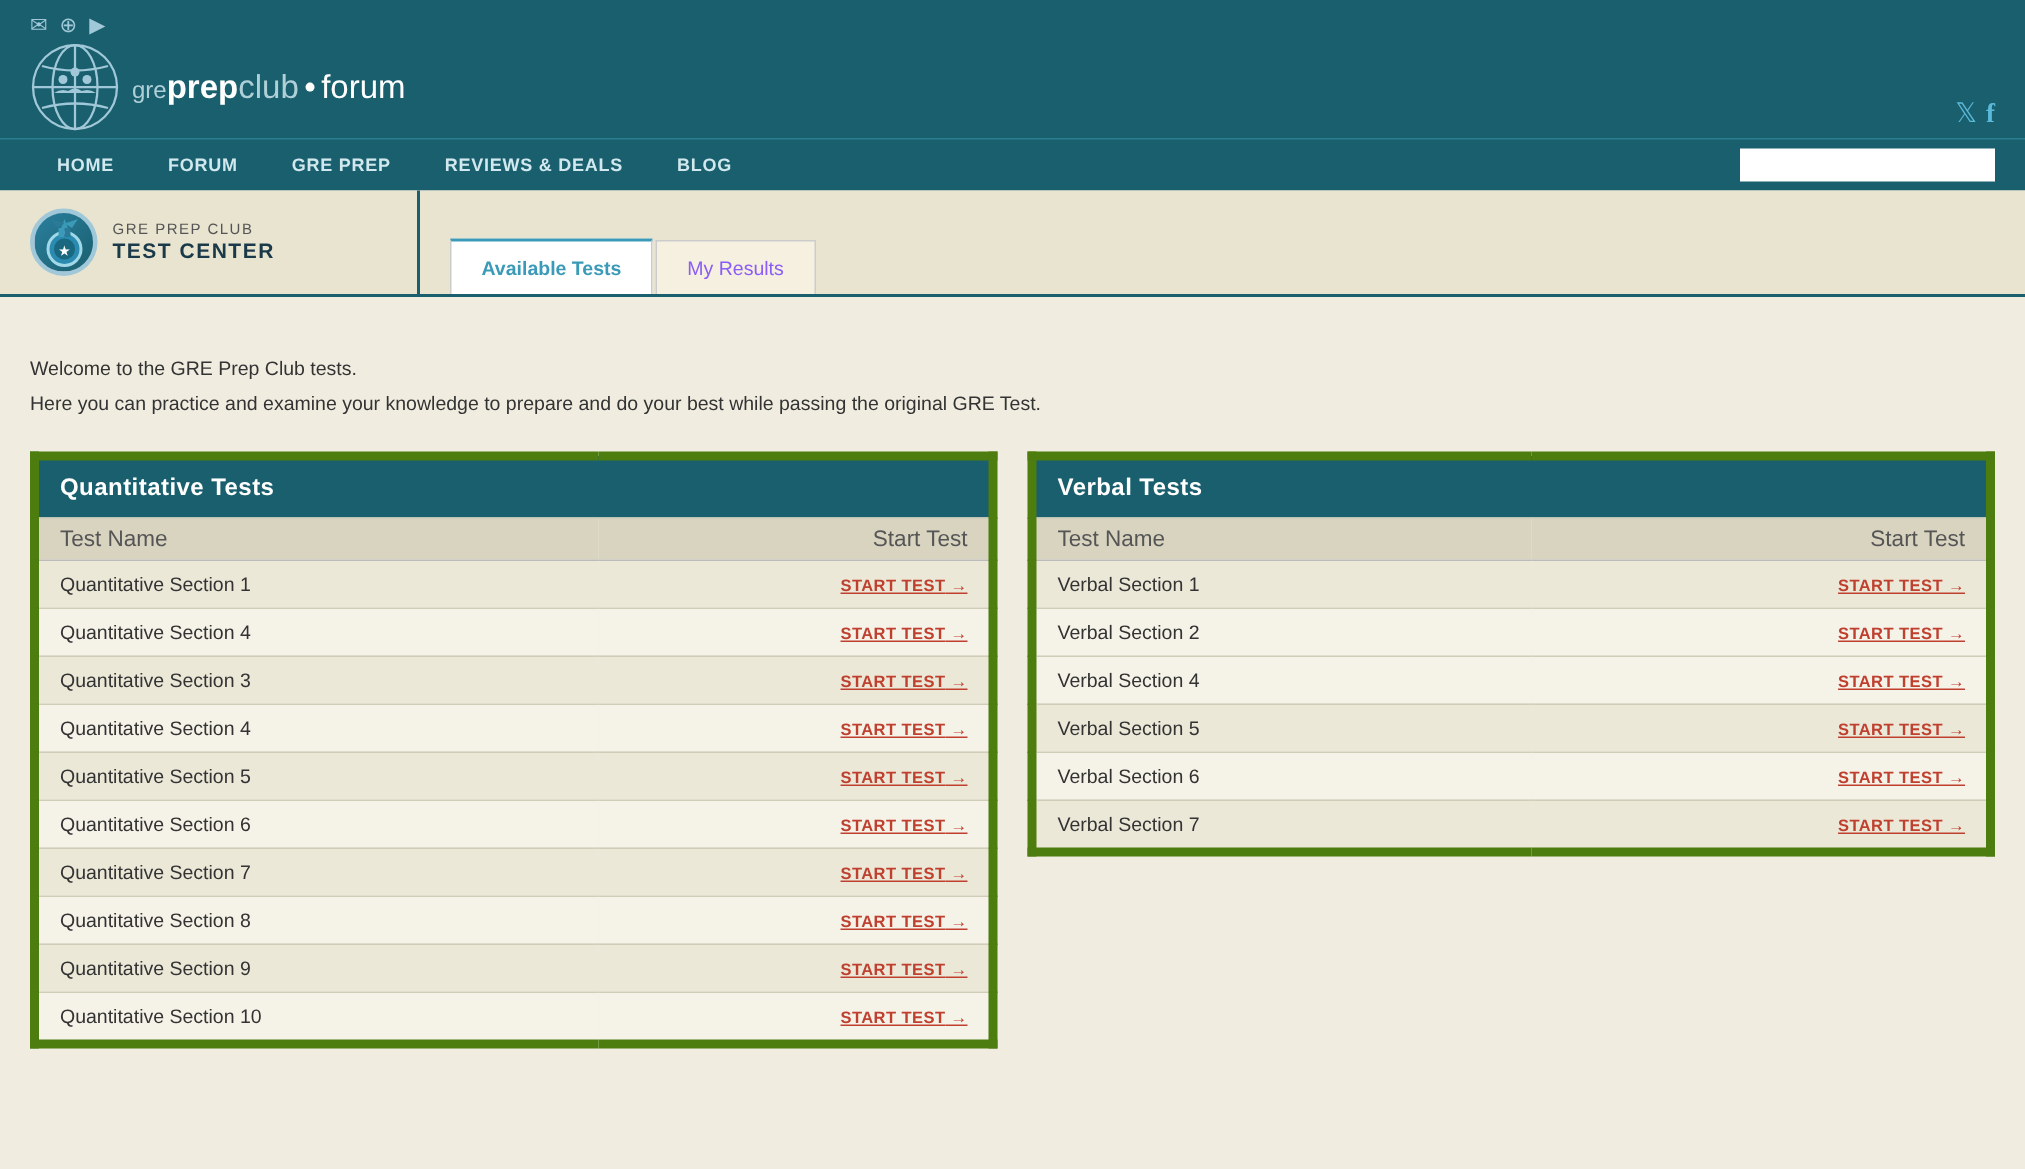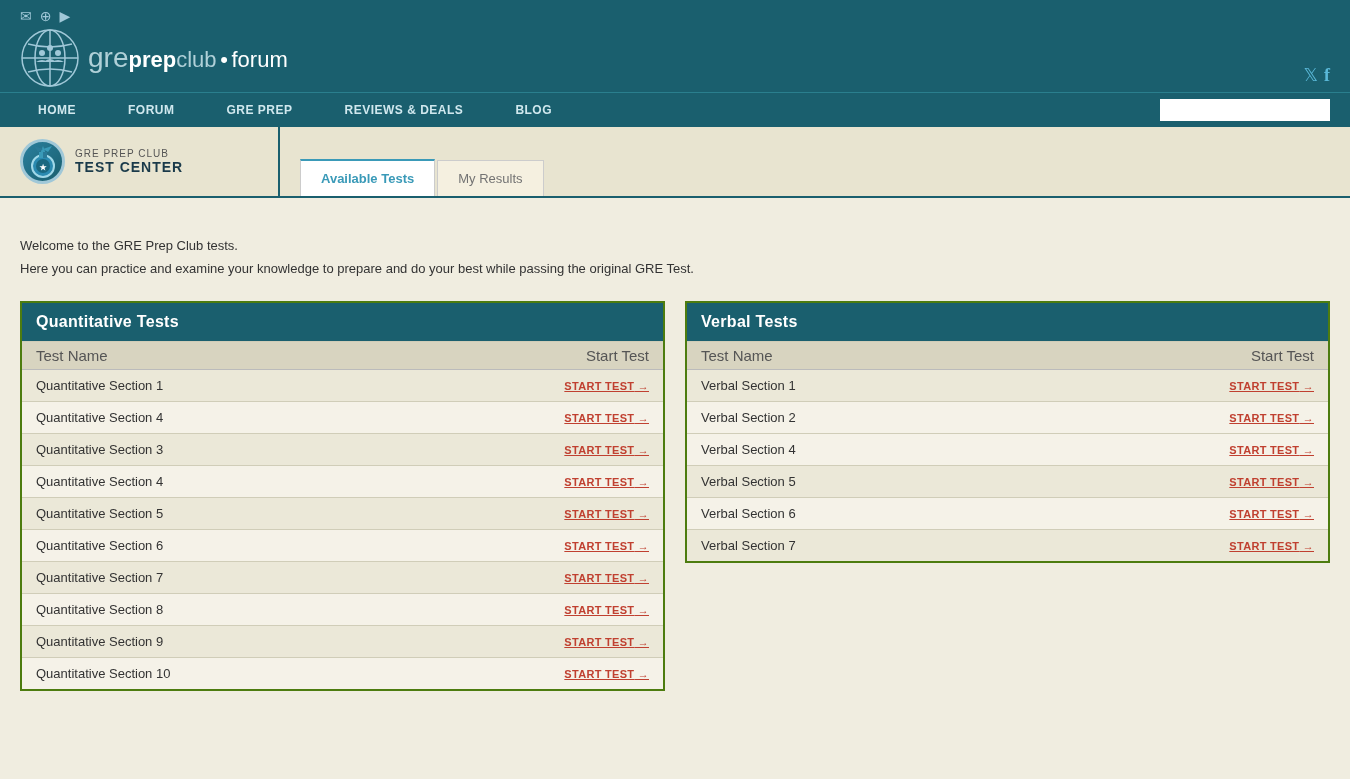--- a/index.html
+++ b/index.html
@@ -84,7 +84,7 @@
           <path d="M32 34 Q38 30 44 34" fill="#a0c8d8"></path>
         </svg>
         <div style="cursor:pointer;">
-          <span style="color:#b0d0d8; font-size:28px; font-weight:normal;">gre</span><span style="color:white; font-size:22px; font-weight:bold;">prep</span><span style="color:#b0d0d8; font-size:22px; font-weight:normal;">club</span>
+          <span style="color:#b0d0d8; font-size:16px; font-weight:normal;">gre</span><span style="color:white; font-size:22px; font-weight:bold;">prep</span><span style="color:#b0d0d8; font-size:22px; font-weight:normal;">club</span>
           <span style="color:white; font-size:22px;">•</span>
           <span style="color:white; font-size:22px;">forum</span>
         </div>

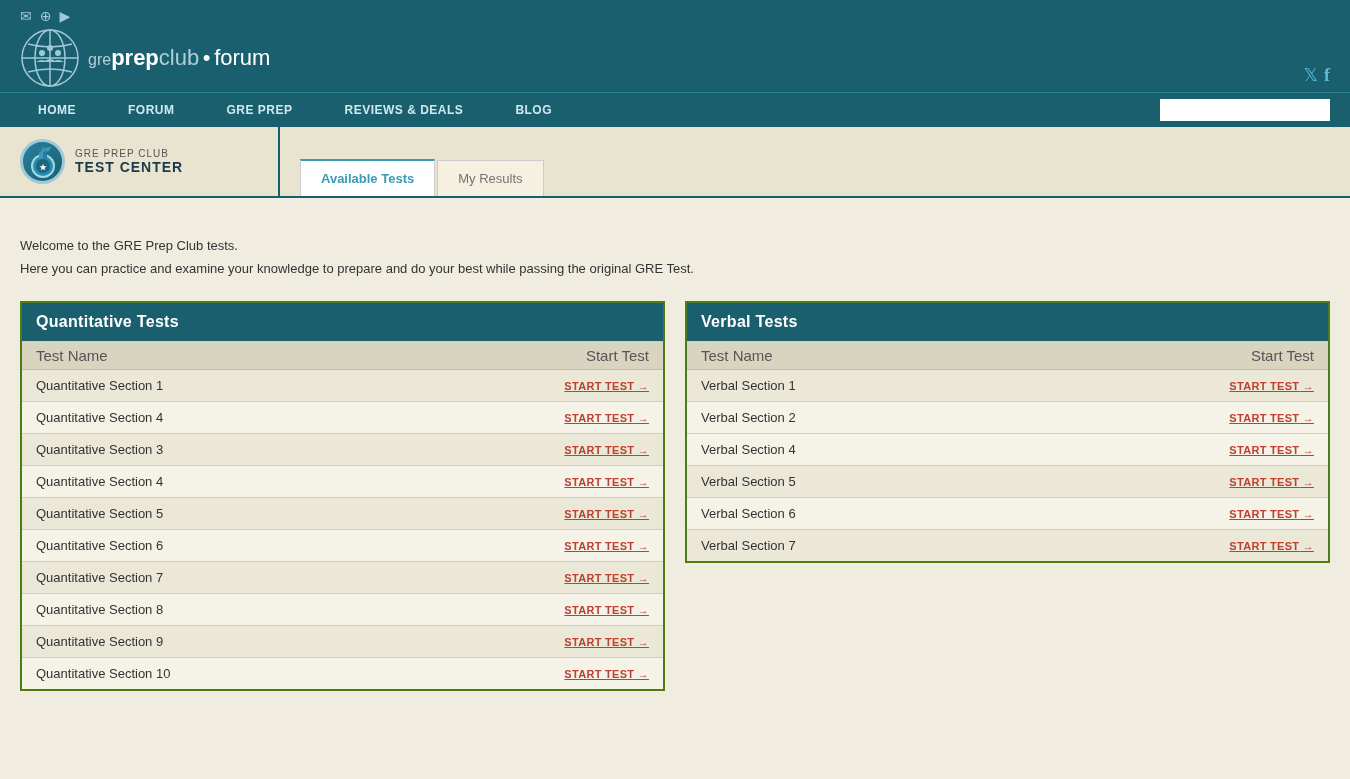--- a/index.html
+++ b/index.html
@@ -19,7 +19,7 @@
     
     .nav-bar { background: #1a5f6e; border-top: 1px solid #2a7f8e; padding: 0 20px; }
     .nav-bar-inner { max-width: 1350px; margin: 0 auto; display: flex; align-items: center; justify-content: space-between; }
-    .nav-links { display: flex; gap: 16px; }
+    .nav-links { display: flex; gap: 0; }
     .nav-link { color: #d0e8ee; font-size: 12px; font-weight: bold; padding: 10px 18px; text-decoration: none; cursor: pointer; letter-spacing: 0.5px; }
     .search-box { background: white; border: none; padding: 4px 8px; width: 170px; font-size: 12px; }
 

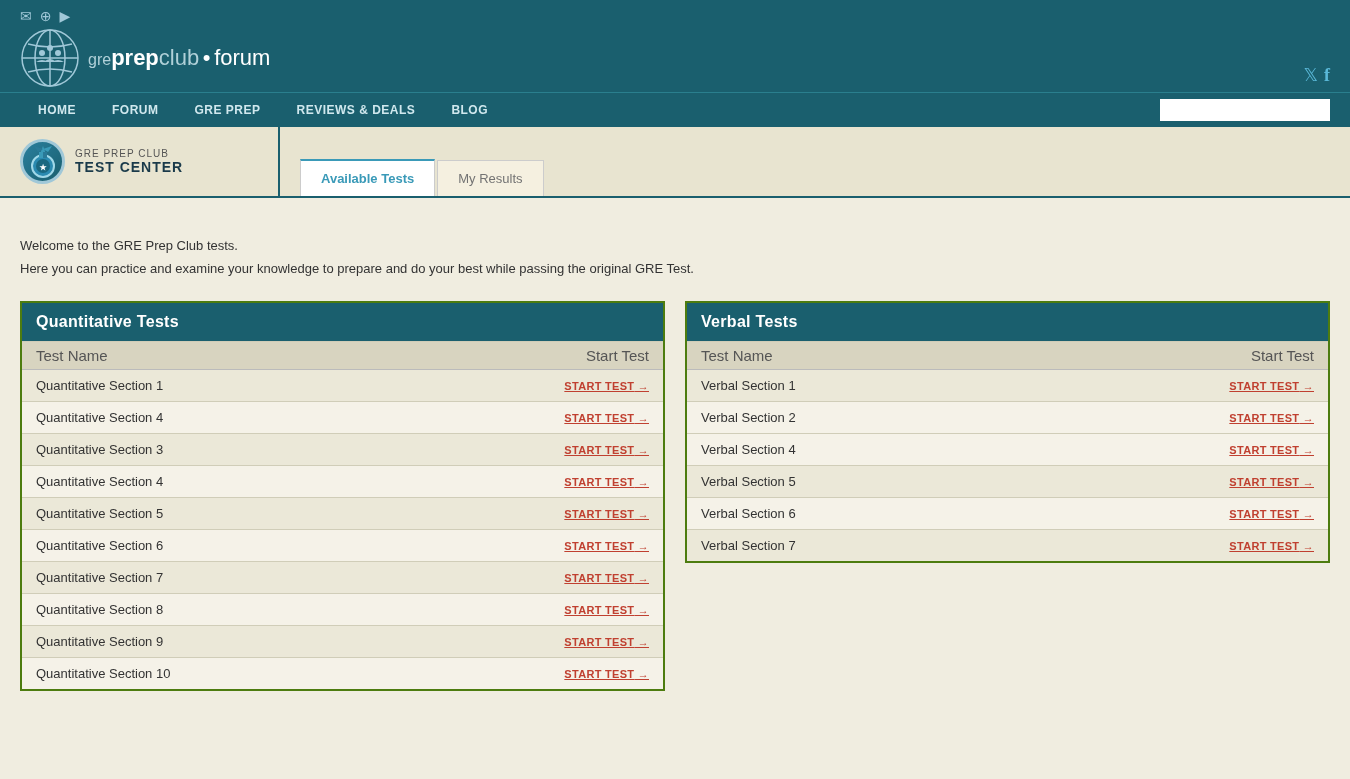--- a/index.html
+++ b/index.html
@@ -32,7 +32,7 @@
     .tc-subtitle { font-size: 10px; color: #555; letter-spacing: 1px; text-transform: uppercase; font-weight: normal; }
     .tc-title { font-size: 14px; color: #1a3a4a; font-weight: bold; letter-spacing: 1px; }
     .tc-tabs { display: flex; align-items: flex-end; padding-left: 20px; }
-    .tc-tab { padding: 10px 20px; font-size: 13px; cursor: pointer; border: 1px solid #ccc; border-bottom: none; margin-right: 2px; background: #f5f0e0; color: #737373; text-decoration: none; }
+    .tc-tab { padding: 10px 20px; font-size: 13px; cursor: pointer; border: 1px solid #ccc; border-bottom: none; margin-right: 2px; background: #f5f0e0; color: #8b5cf6; text-decoration: none; }
     .tc-tab.active { background: white; color: #3a9ab8; border-top: 2px solid #3a9ab8; font-weight: bold; }
 
     

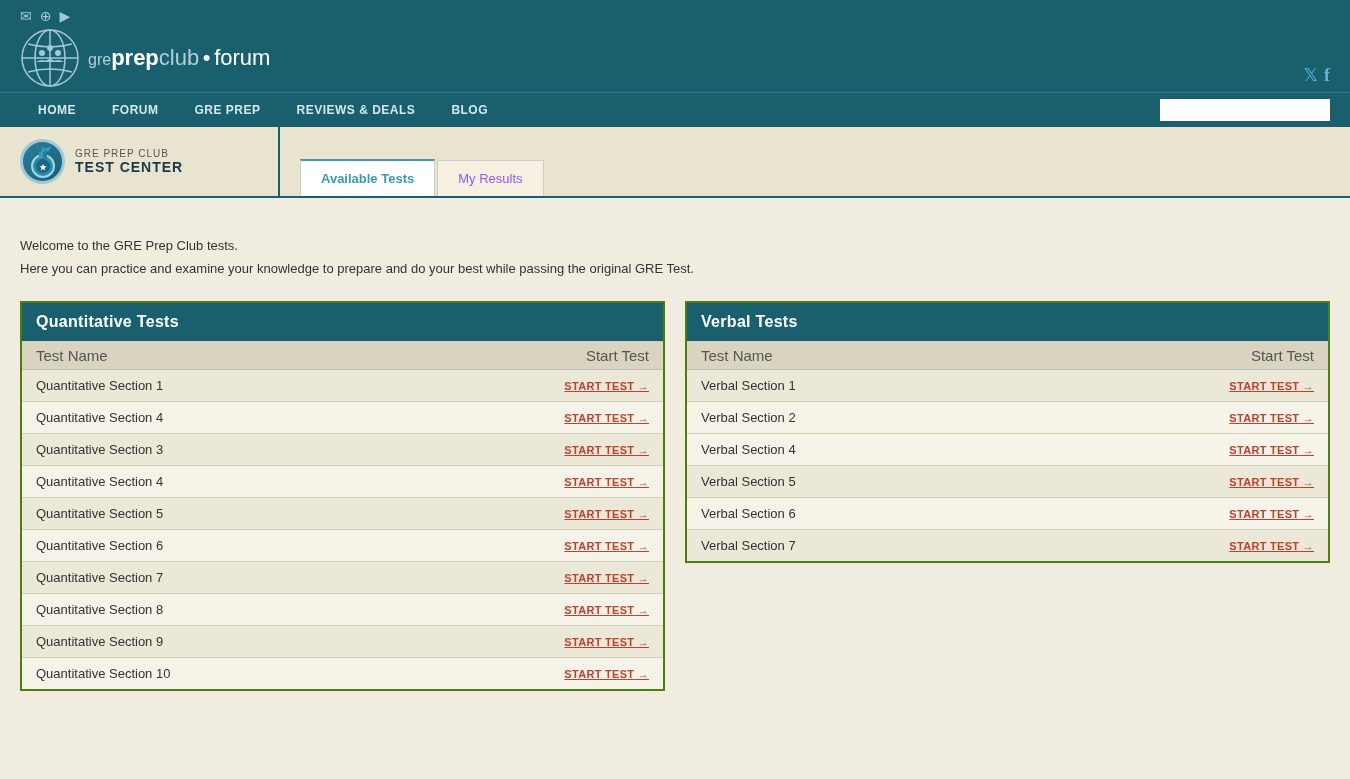--- a/index.html
+++ b/index.html
@@ -44,7 +44,7 @@
     .table-section { flex: 1; }
 
     
-    .test-table { width: 100%; border-collapse: collapse; border: 2px solid #4d7c0f; }
+    .test-table { width: 100%; border-collapse: collapse; border: 6px solid #4d7c0f; }
     .test-table .table-header { background: #1a5f6e; color: white; font-size: 16px; font-weight: bold; padding: 10px 14px; letter-spacing: 0.3px; }
     .test-table .col-header { background: #d8d4c0; color: #555; font-size: 15px; padding: 5px 14px; border-bottom: 1px solid #bbb; }
     .test-table .col-header.right { text-align: right; padding-right: 14px; }

